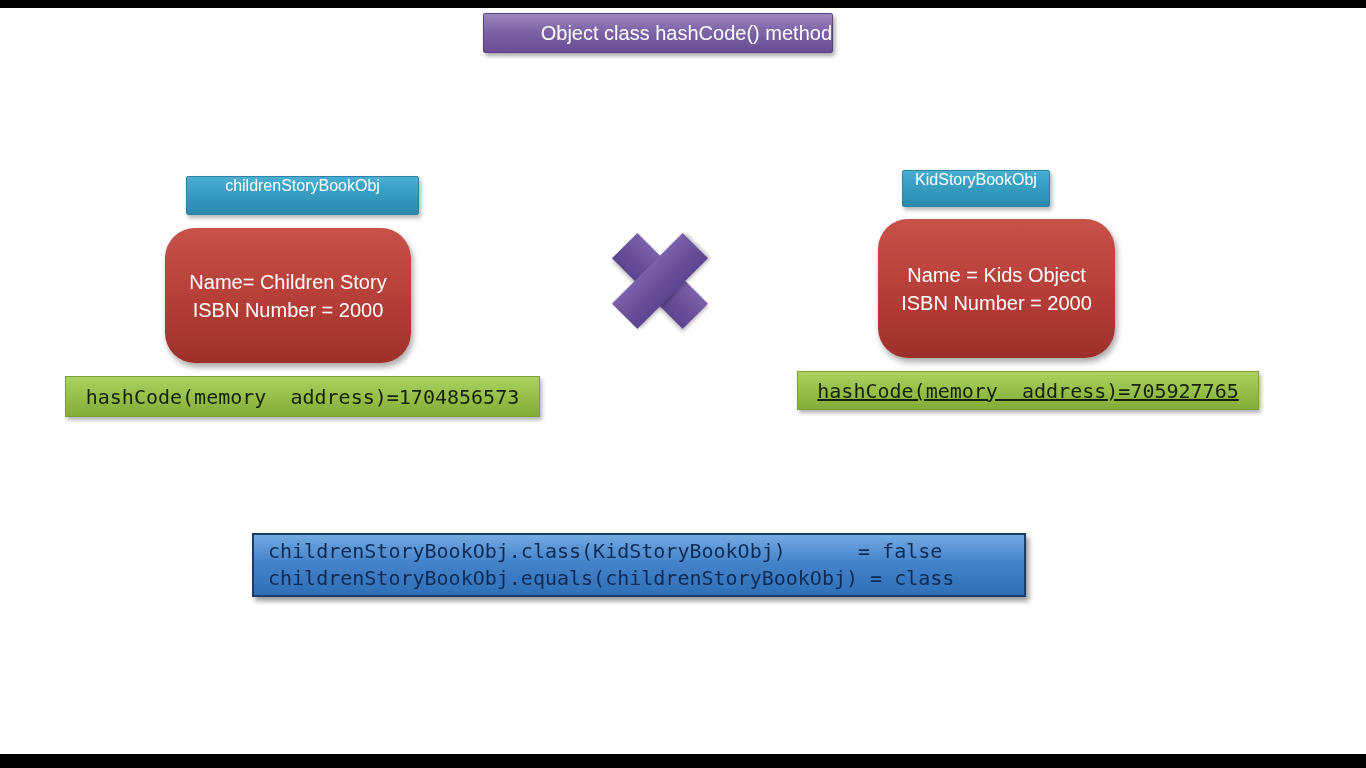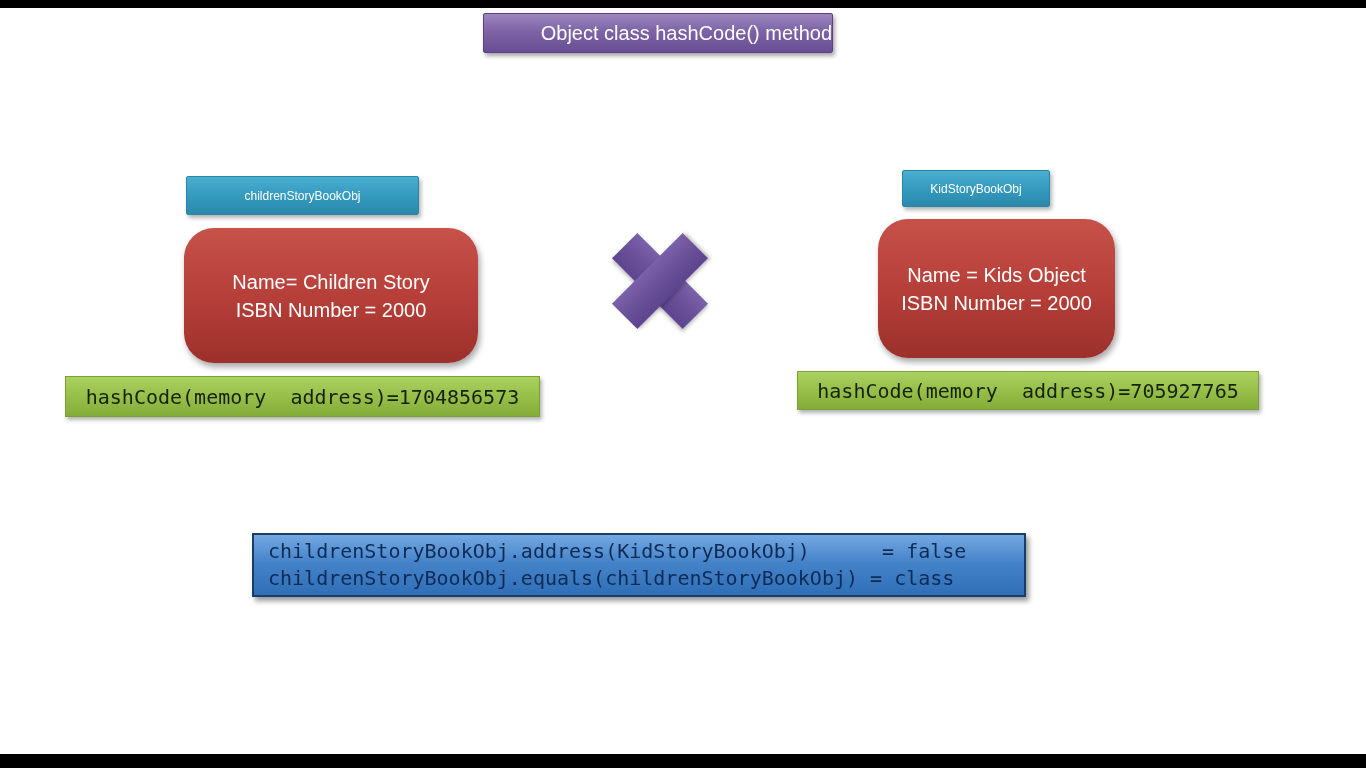--- a/index.html
+++ b/index.html
@@ -39,8 +39,8 @@
     border: 1px solid #2b84a6;
     border-radius: 2px;
     box-shadow: 2px 3px 4px rgba(0,0,0,0.3);
-    display: flex; align-items: center; justify-content: center;
-    color: #ffffff; font-size: 12px;
+    display: flex; justify-content: center;
+    color: #ffffff; font-size: 16px;
   }
   .obj-label.left  { left: 186px; top: 168px; width: 233px; height: 39px; }
   .obj-label.right { left: 902px; top: 162px; width: 148px; height: 37px; }

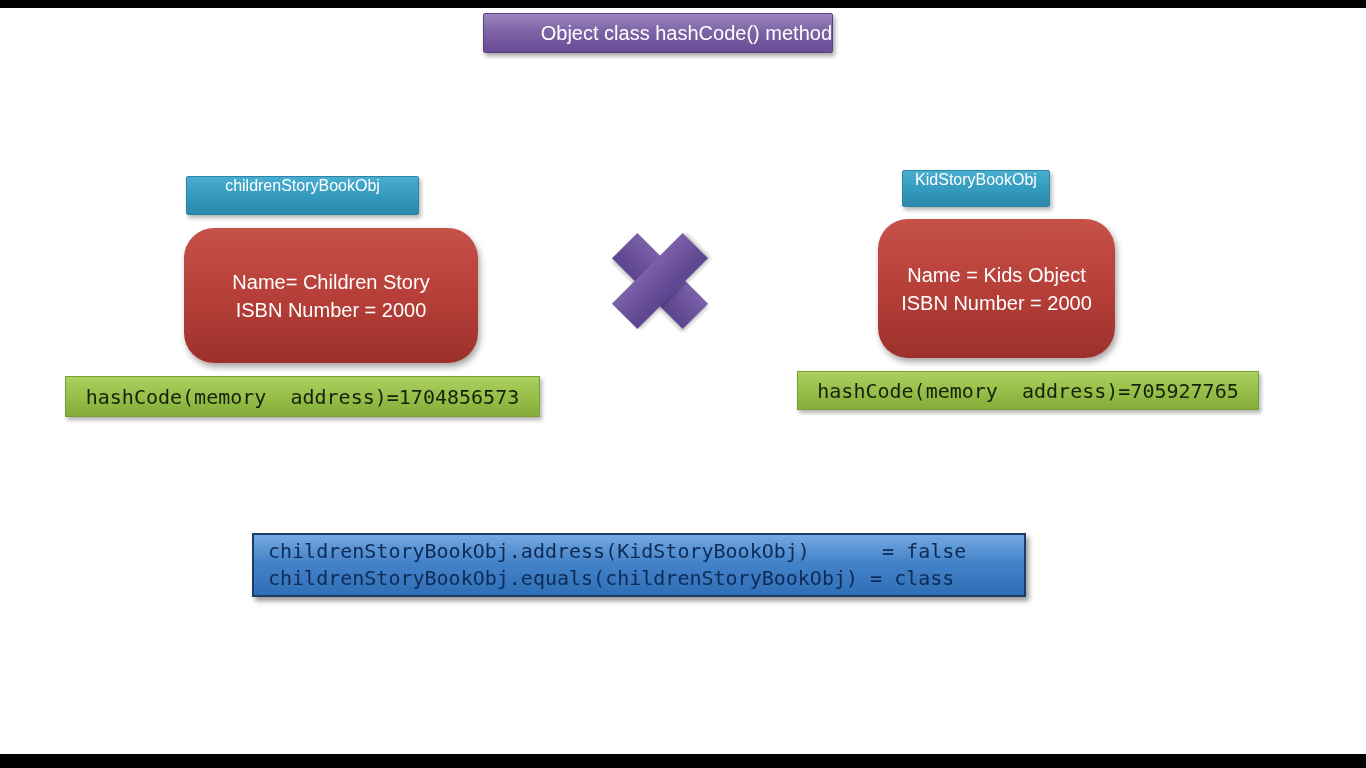--- a/index.html
+++ b/index.html
@@ -54,7 +54,7 @@
     color: #ffffff; font-size: 20px; line-height: 28px;
     text-align: center;
   }
-  .obj-box.left  { left: 184px; top: 220px; width: 294px; height: 135px; text-align: right; }
+  .obj-box.left  { left: 165px; top: 220px; width: 246px; height: 135px; text-align: right; }
   .obj-box.right { left: 878px; top: 211px; width: 237px; height: 139px; }
 
   .hash-bar {

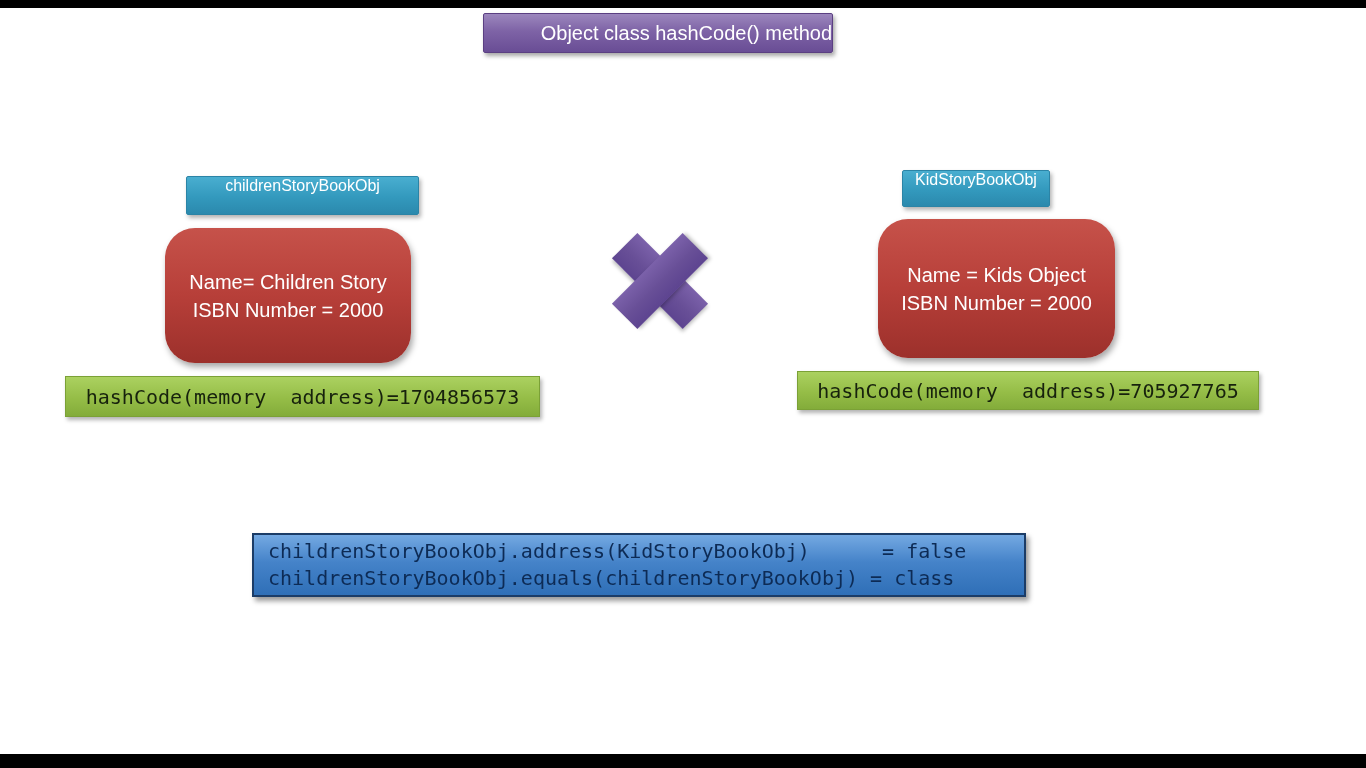--- a/index.html
+++ b/index.html
@@ -68,7 +68,7 @@
     white-space: pre;
   }
   .hash-bar.left  { left: 65px;  top: 368px; width: 475px; height: 41px; }
-  .hash-bar.right { left: 797px; top: 363px; width: 462px; height: 39px; }
+  .hash-bar.right { left: 797px; top: 363px; width: 462px; height: 39px; text-decoration: underline; }
 
   .x-mark {
     left: 610px; top: 223px; width: 100px; height: 100px;

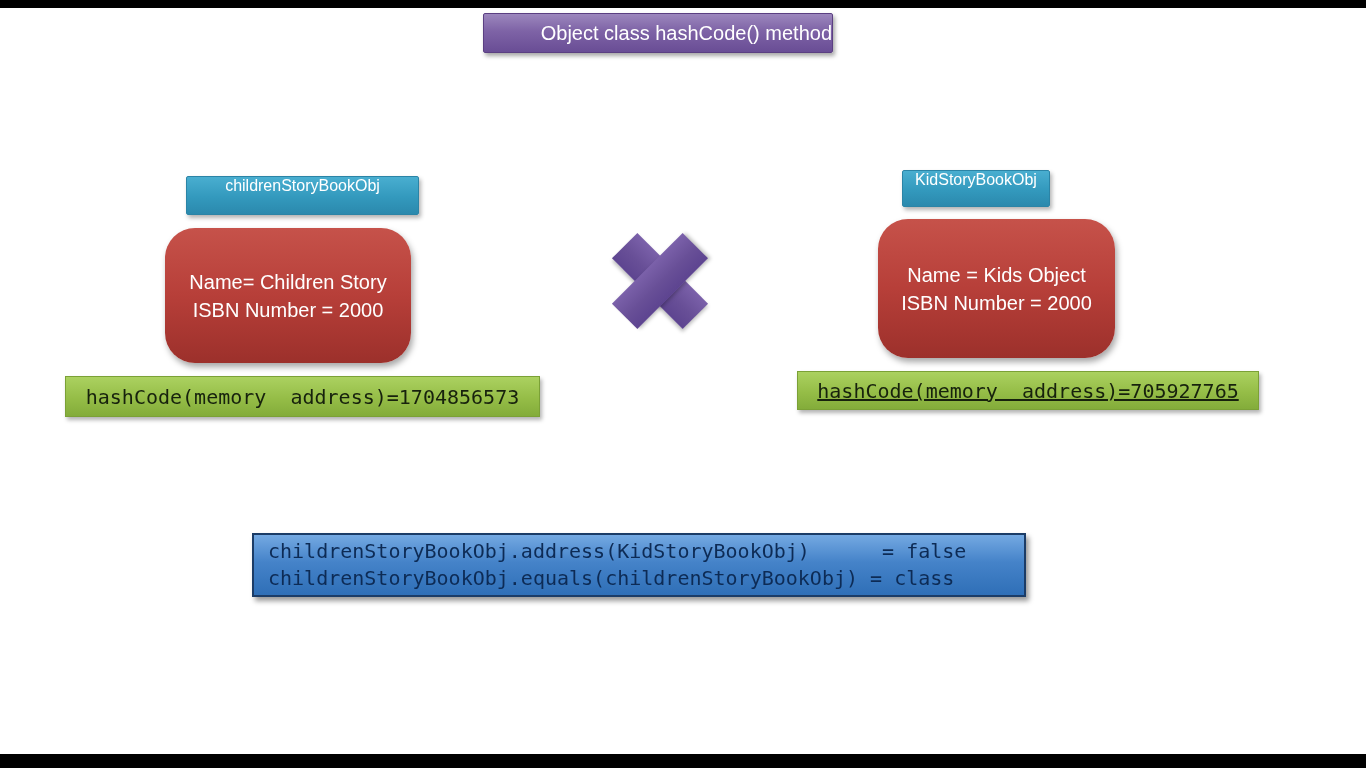--- a/index.html
+++ b/index.html
@@ -137,7 +137,7 @@
   </div>
 
   <div class="abs code-box">
-    <div>childrenStoryBookObj.address(KidStoryBookObj)      = false</div>
+    <div>childrenStoryBookObj.class(KidStoryBookObj)      = false</div>
     <div>childrenStoryBookObj.equals(childrenStoryBookObj) = class</div>
   </div>
 

